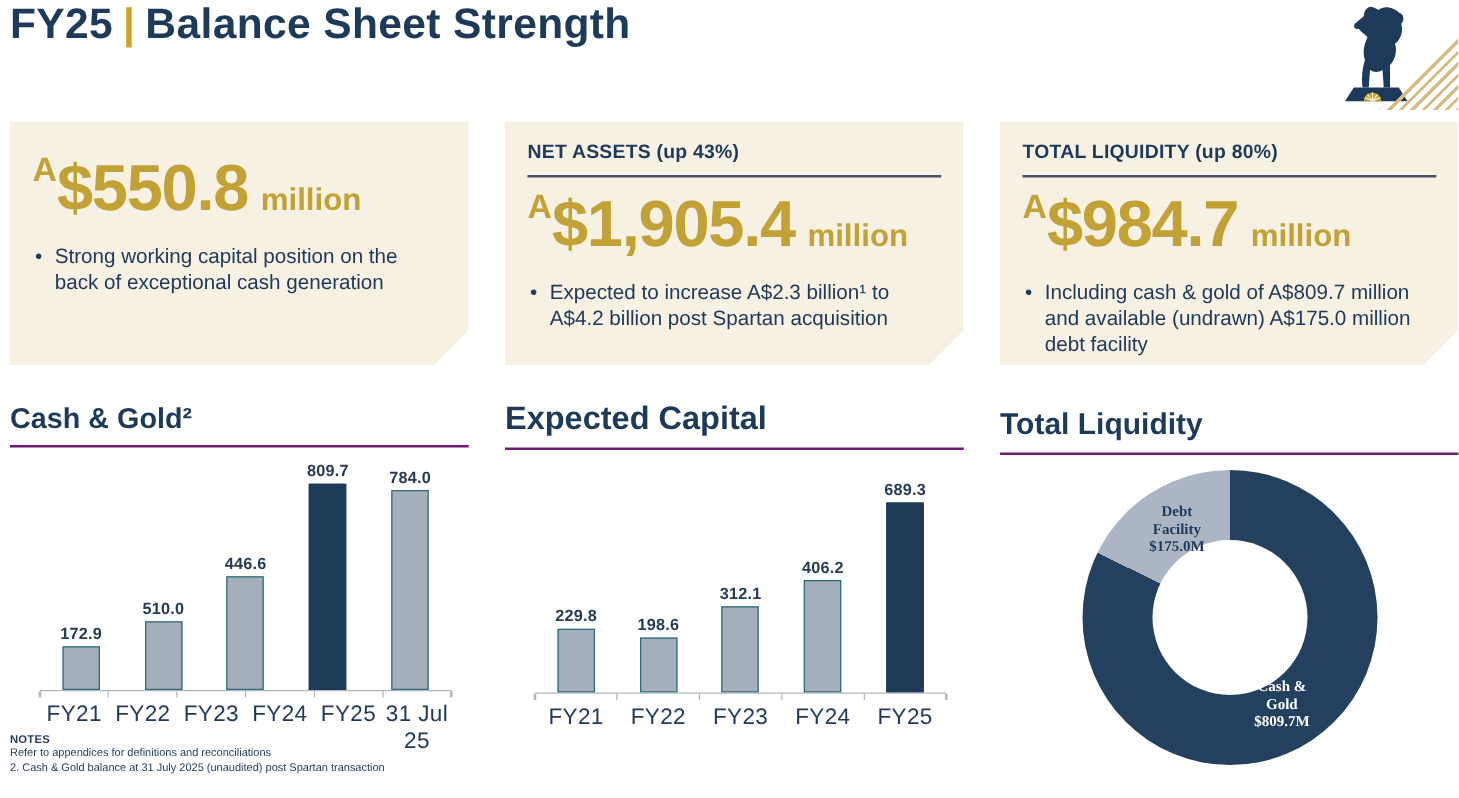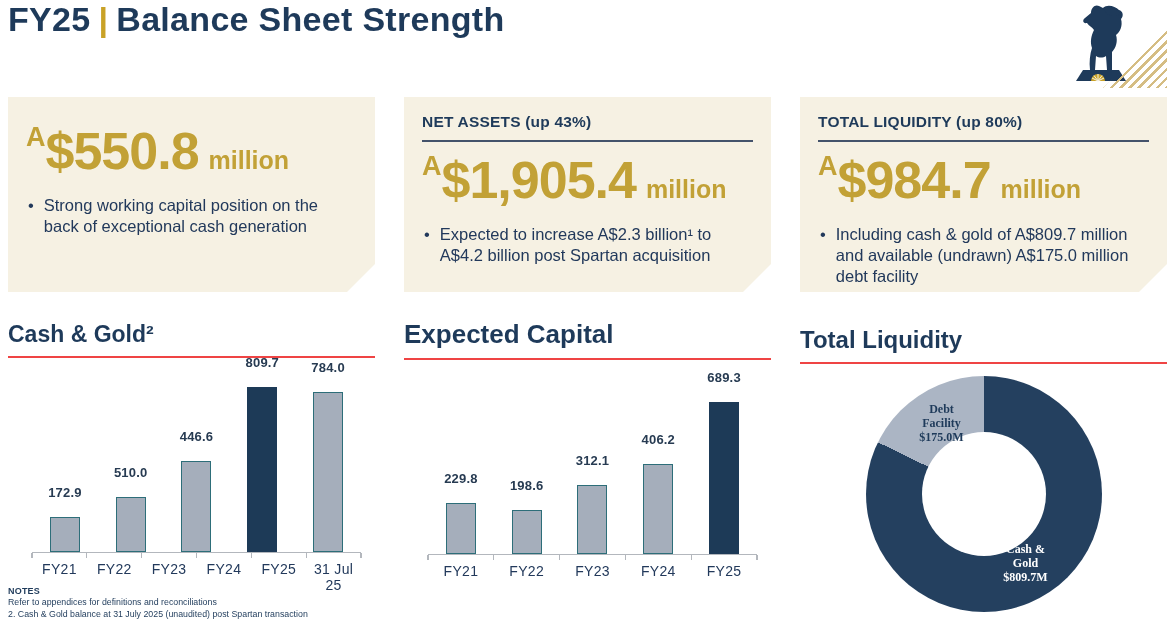--- a/index.html
+++ b/index.html
@@ -32,7 +32,7 @@
   
   .charts{position:absolute;left:8px;right:0;top:312px;display:flex;gap:29px;}
   .chart-col{flex:1;position:relative;}
-  .chart-head{border-bottom:2px solid #ef4444;display:flex;align-items:flex-end;
+  .chart-head{border-bottom:2px solid #701a75;display:flex;align-items:flex-end;
               padding-bottom:8px;font-weight:700;color:#1e3a5a;}
   .head-1{height:36px;font-size:23px;}
   .head-2{height:38px;font-size:26px;}

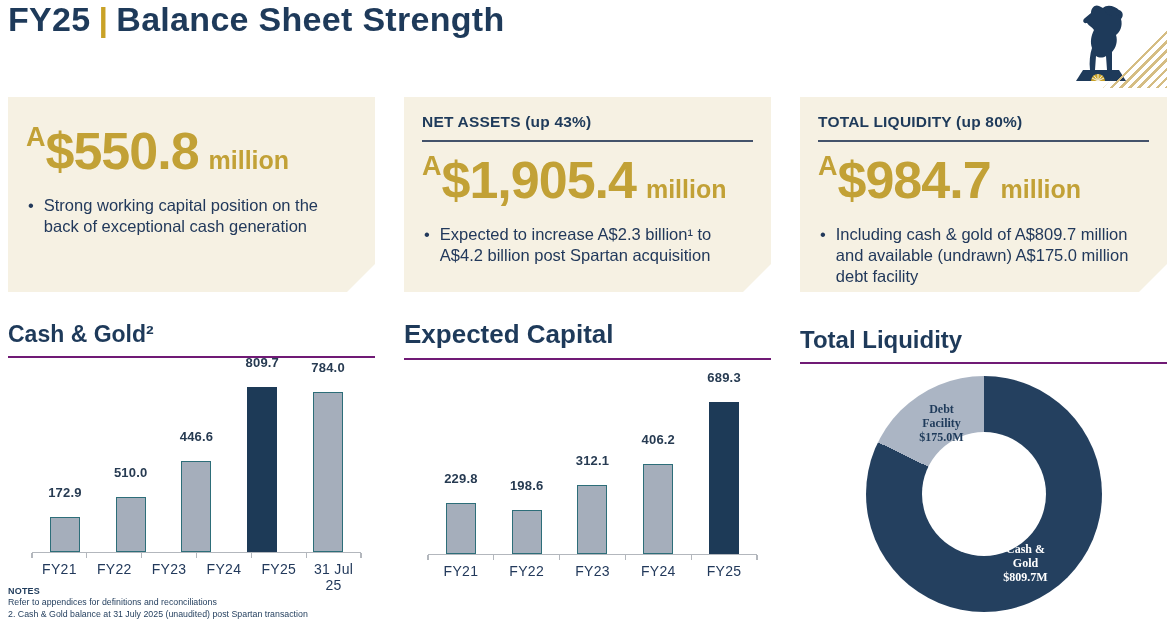--- a/index.html
+++ b/index.html
@@ -40,7 +40,7 @@
 
   .bar-area{margin-top:8px;padding:0 14px 0 24px;}
   .bars{display:flex;align-items:flex-end;height:186px;}
-  .slot{flex:1;display:flex;flex-direction:column;align-items:center;justify-content:flex-end;gap:14px;}
+  .slot{flex:1;display:flex;flex-direction:column;align-items:center;justify-content:flex-end;}
   .bar-val{font-size:13px;font-weight:600;color:#273b52;margin-bottom:3px;letter-spacing:.2px;}
   .bar{width:30px;box-sizing:border-box;}
   .axis{position:relative;border-top:1.2px solid #b3b7bd;height:5px;}

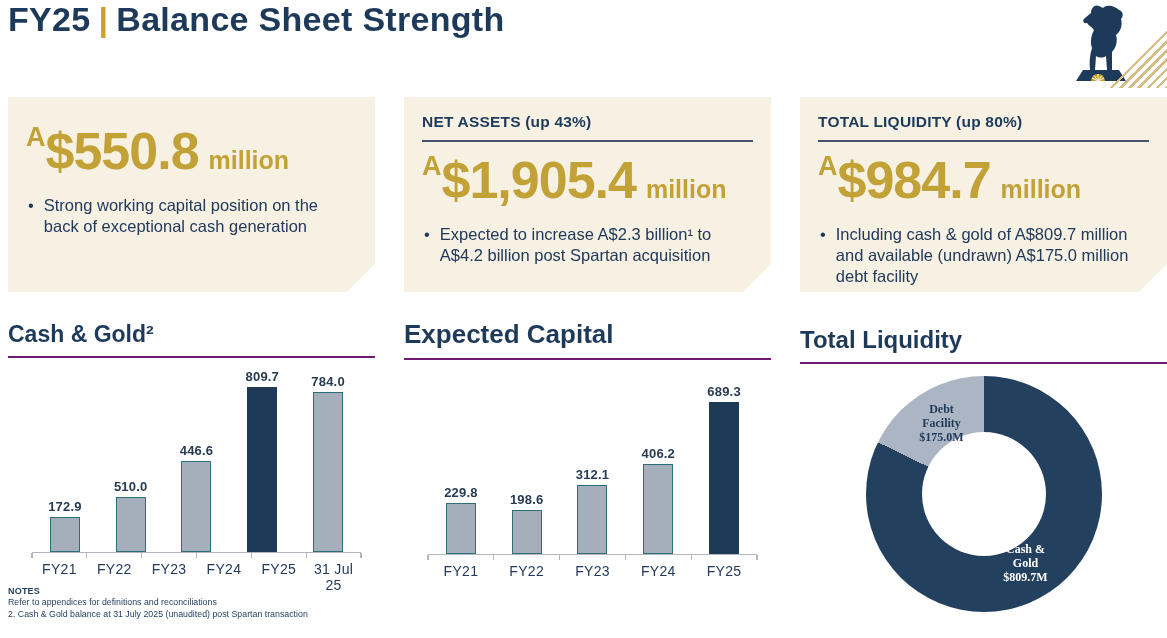--- a/index.html
+++ b/index.html
@@ -46,7 +46,7 @@
   .axis{position:relative;border-top:1.2px solid #b3b7bd;height:5px;}
   .tick{position:absolute;top:0;width:1.2px;height:5px;background:#b3b7bd;}
   .cats{display:flex;}
-  .cat{flex:1;text-align:center;font-size:14px;color:#22395b;margin-top:3px;letter-spacing:.3px;}
+  .cat{flex:1;text-align:center;font-size:18px;color:#22395b;margin-top:3px;letter-spacing:.3px;}
 
   
   .donut-wrap{position:relative;width:236px;height:236px;margin:12px auto 0;}

